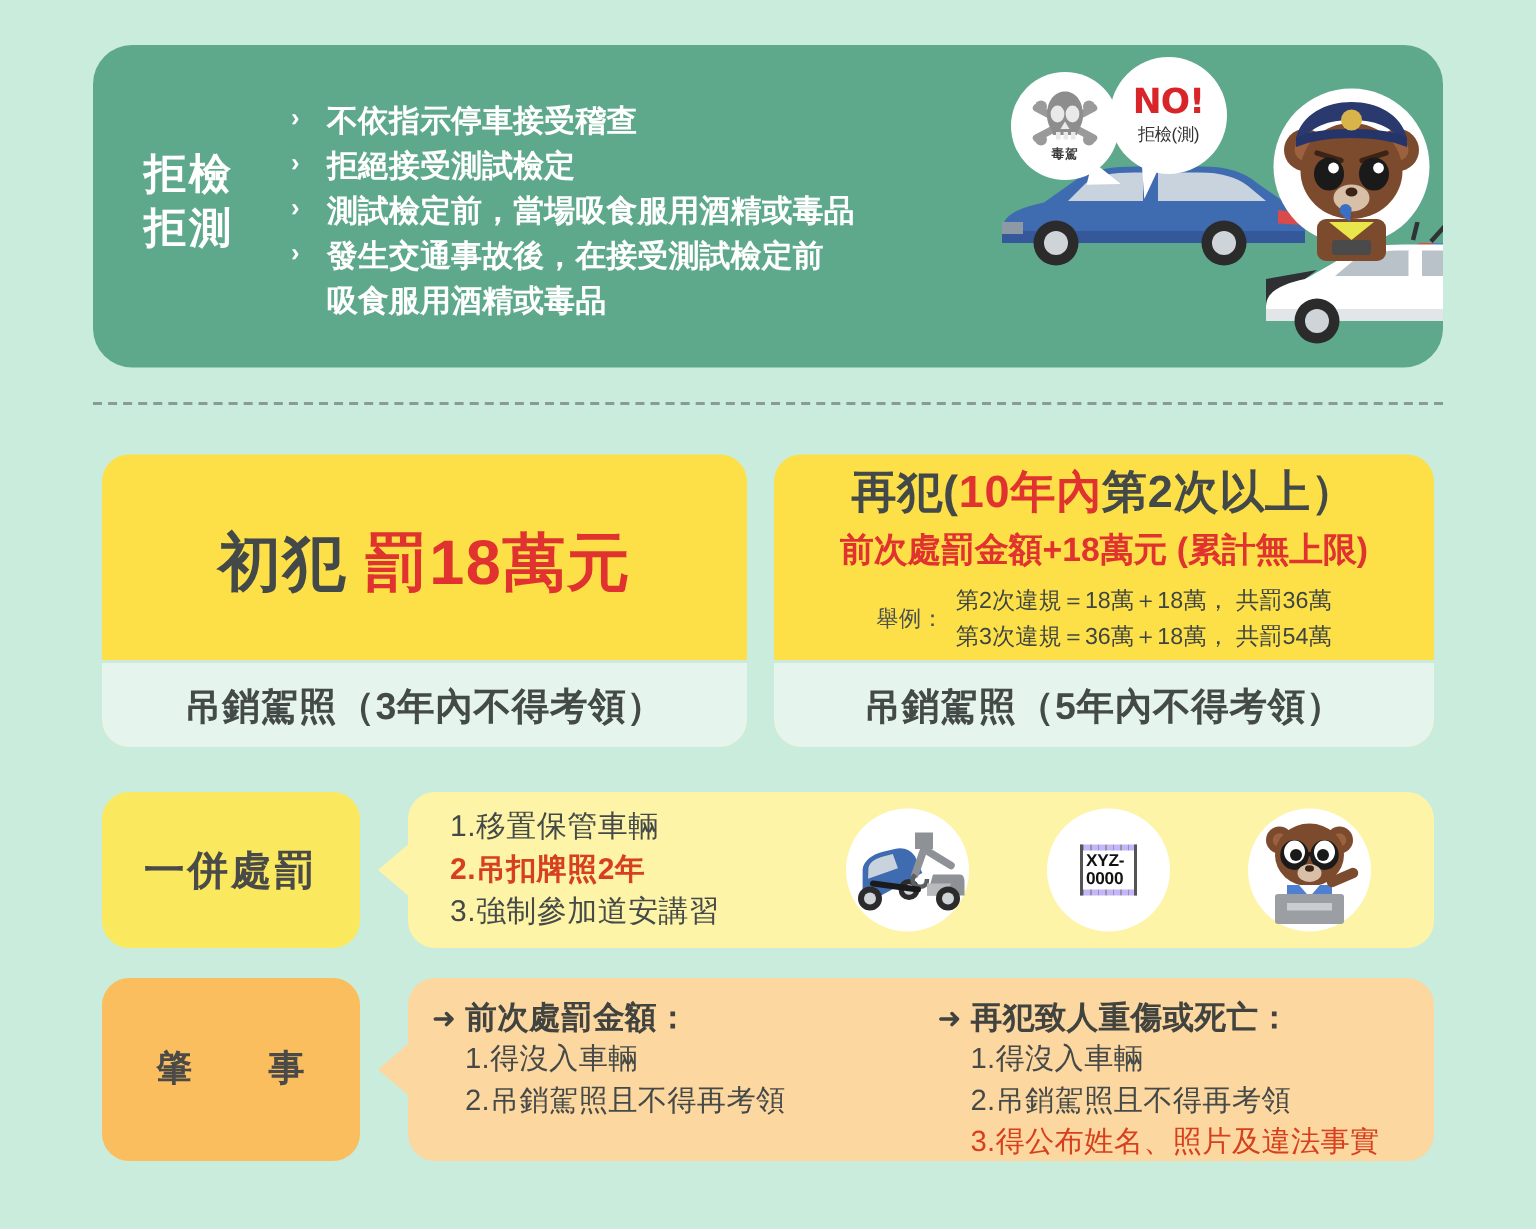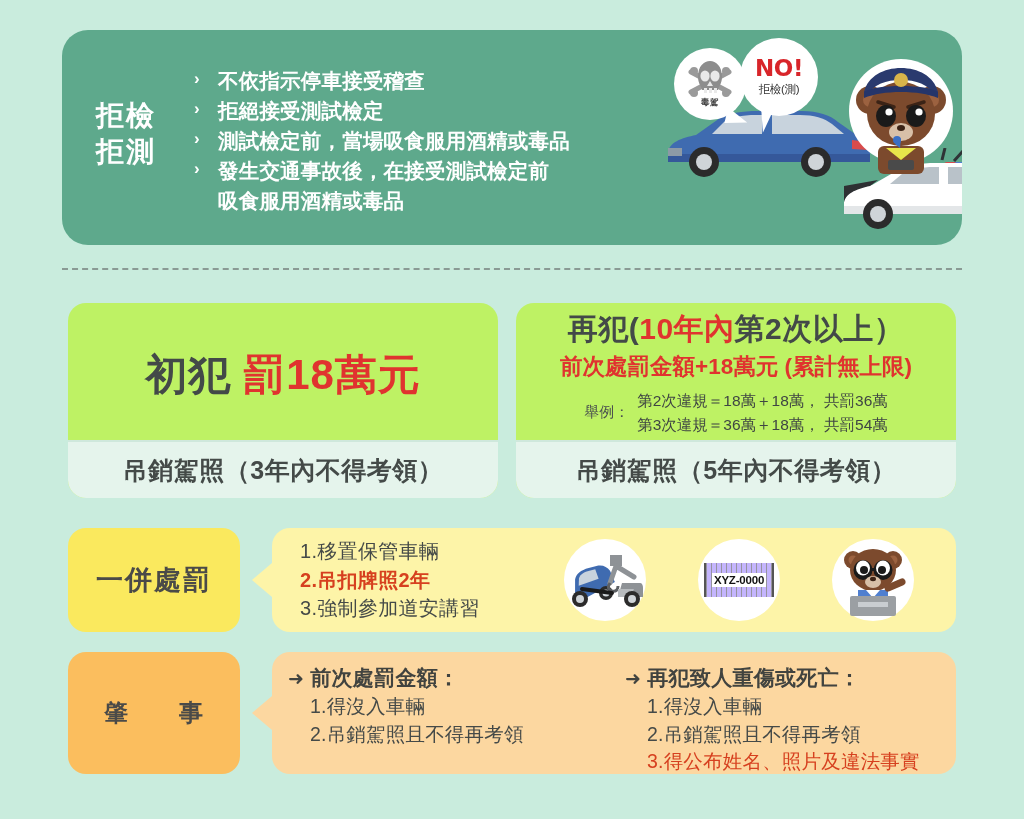--- a/index.html
+++ b/index.html
@@ -129,7 +129,7 @@
     top: 0;
     height: 195px;
     border-radius: 18px;
-    background: #bef264;
+    background: #fde047;
     overflow: hidden;
     display: flex;
     flex-direction: column;

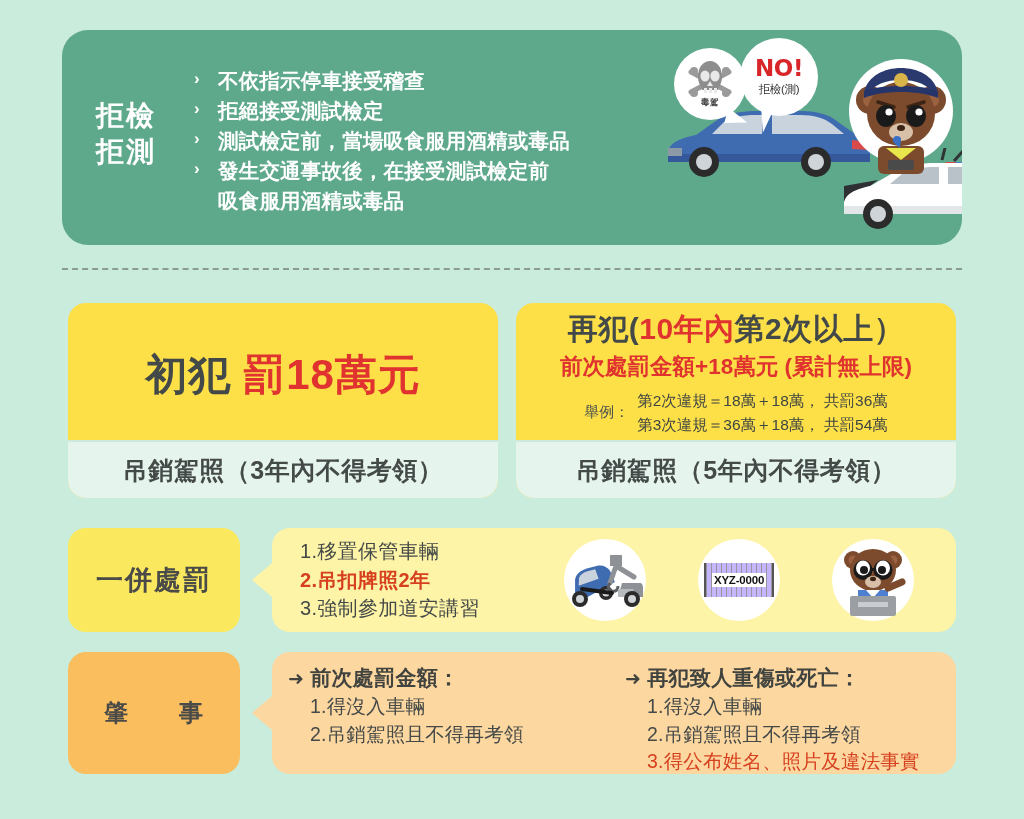--- a/index.html
+++ b/index.html
@@ -232,7 +232,7 @@
     display: flex; align-items: center; justify-content: center;
   }
   .plate-box {
-    width: 70px; height: 34px; background: #c4b5fd;
+    width: 38px; height: 34px; background: #c4b5fd;
     border-left: 2px solid #555; border-right: 2px solid #555;
     display: flex; align-items: center; justify-content: center;
     position: relative; overflow: hidden;

